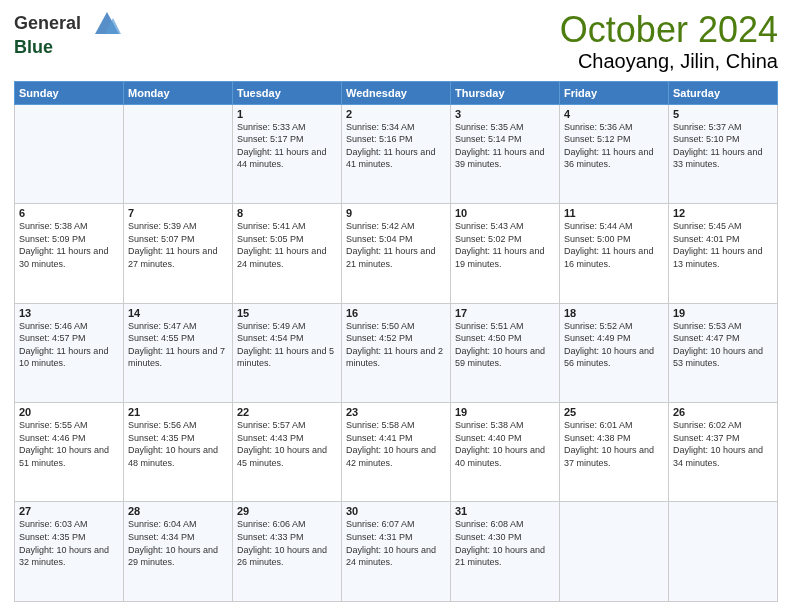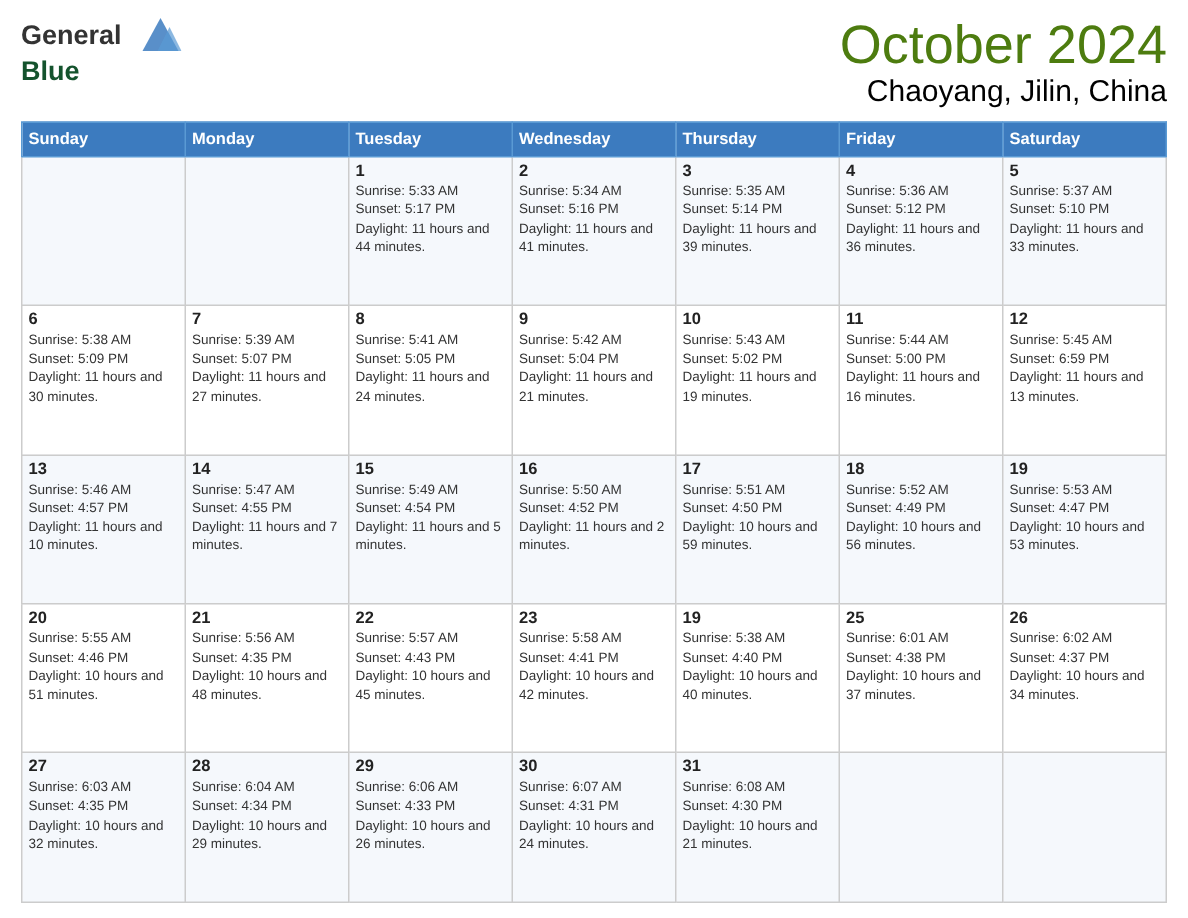--- a/index.html
+++ b/index.html
@@ -217,7 +217,7 @@
           <td>
         <span class="day-number">12</span>
         <span class="day-info">Sunrise: 5:45 AM</span><br>
-        <span class="day-info">Sunset: 6:59 PM</span><br>
+        <span class="day-info">Sunset: 4:01 PM</span><br>
         <span class="day-info">Daylight: 11 hours and 13 minutes.</span>
       </td>
         </tr>

